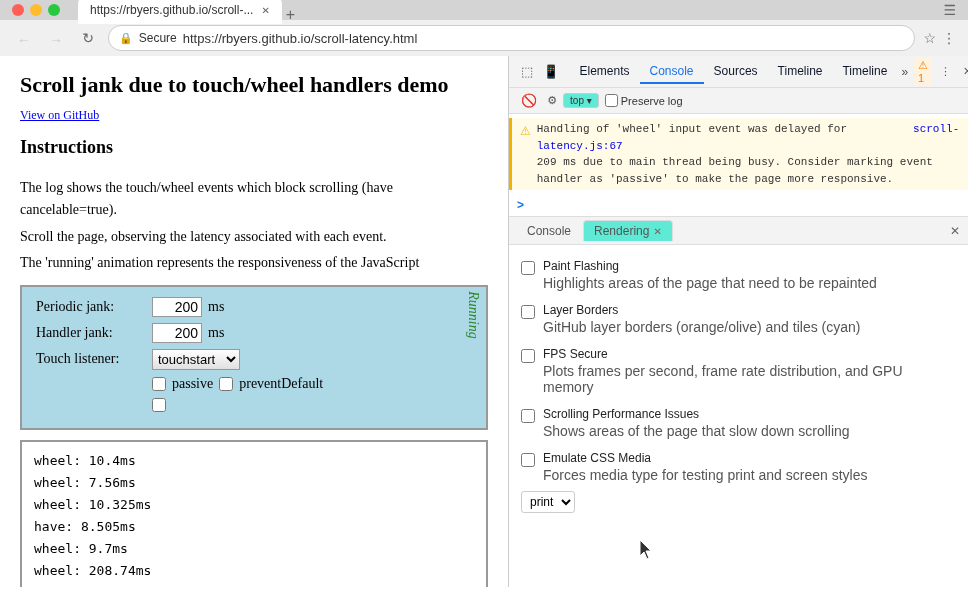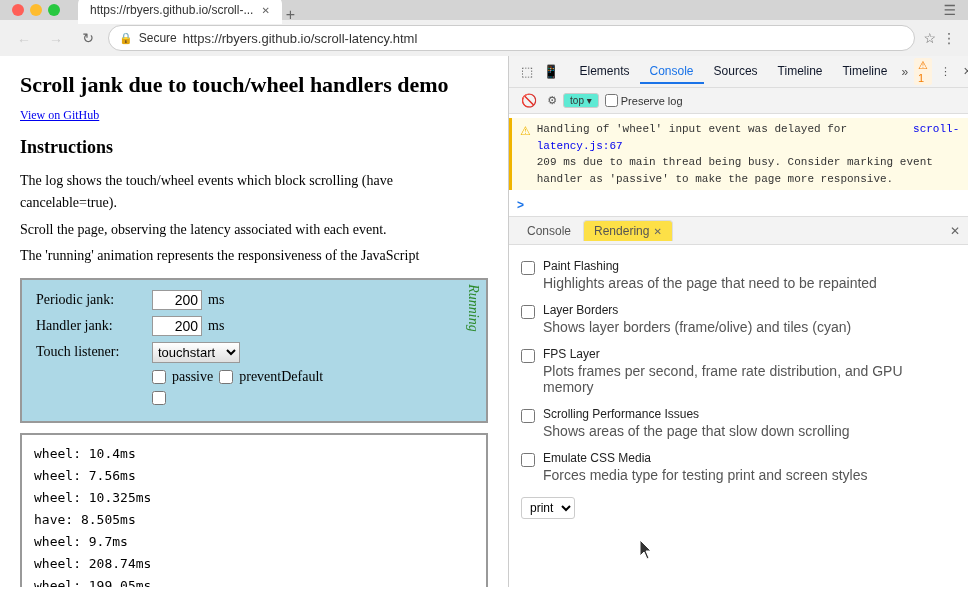--- a/index.html
+++ b/index.html
@@ -33,7 +33,7 @@
     .page-content { flex: 1; padding: 16px 20px; overflow: hidden; font-family: Georgia, serif; }
     .page-title { font-size: 22px; font-weight: bold; color: #000; margin-bottom: 10px; }
     .page-link { color: #00e; text-decoration: underline; font-size: 12px; display: block; margin-bottom: 14px; }
-    .page-section-title { font-size: 18px; font-weight: bold; margin-bottom: 12px; }
+    .page-section-title { font-size: 18px; font-weight: bold; margin-bottom: 19px; }
     .page-text { font-size: 14px; line-height: 1.6; margin-bottom: 4px; }
 
     

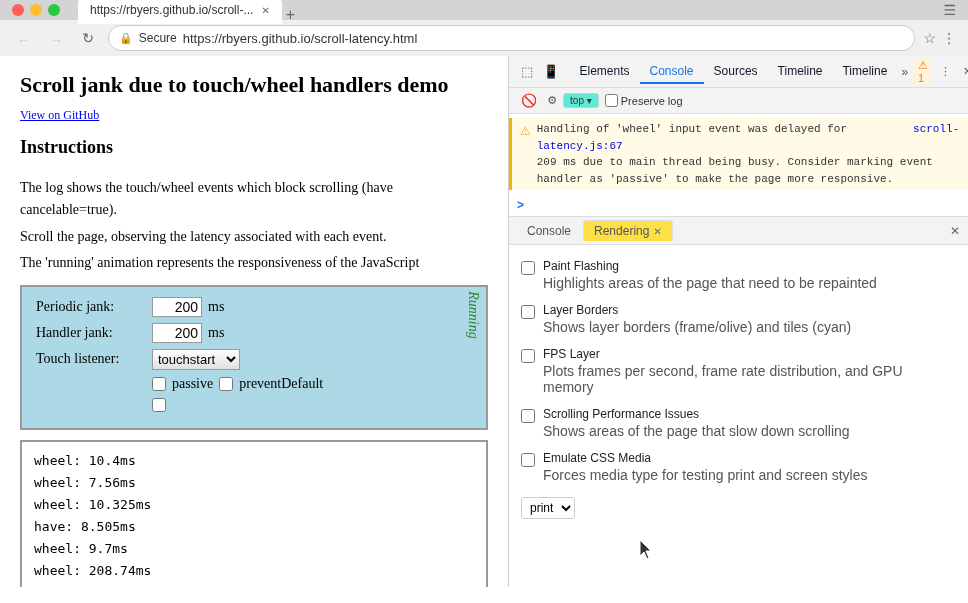--- a/index.html
+++ b/index.html
@@ -77,7 +77,7 @@
     
     .rendering-tabs { background: #f3f3f3; border-bottom: 1px solid #ddd; display: flex; align-items: center; padding: 0 8px; height: 28px; gap: 2px; }
     .rendering-tab { padding: 3px 10px; font-size: 12px; color: #555; cursor: pointer; display: flex; align-items: center; gap: 4px; }
-    .rendering-tab.active { background: #fde047; border: 1px solid #ddd; border-bottom: none; border-radius: 4px 4px 0 0; }
+    .rendering-tab.active { background: #5eead4; border: 1px solid #ddd; border-bottom: none; border-radius: 4px 4px 0 0; }
     .rendering-close { font-size: 10px; color: #666; cursor: pointer; }
     .rendering-x { font-size: 12px; color: #666; cursor: pointer; margin-left: auto; }
     .rendering-content { flex: 1; overflow-y: auto; padding: 8px 0; }

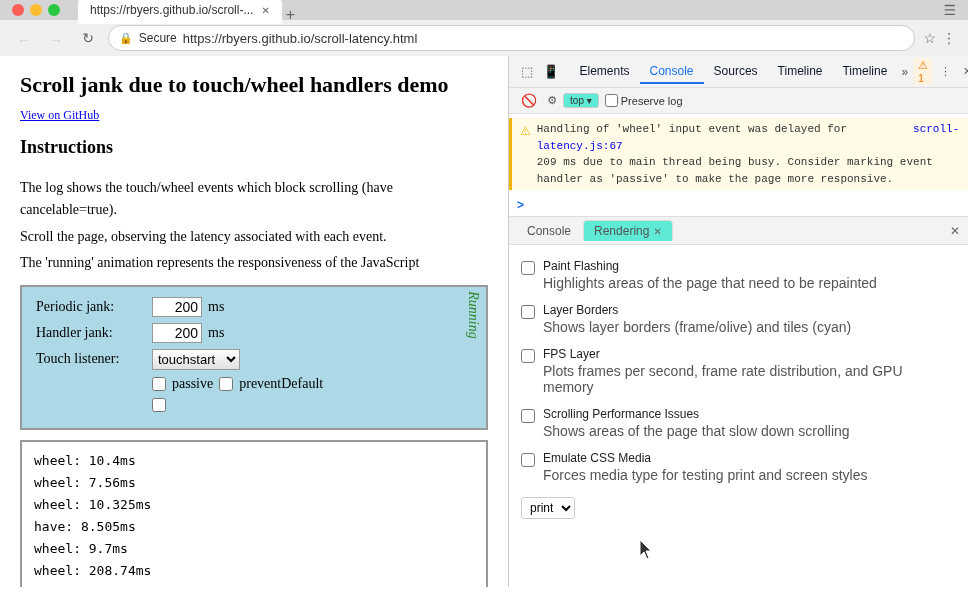--- a/index.html
+++ b/index.html
@@ -260,7 +260,7 @@
             <input type="checkbox" class="rendering-checkbox" style="">
             <div class="rendering-item-text">
               <div class="rendering-item-title">Layer Borders</div>
-              <div class="rendering-item-desc">Shows layer borders (frame/olive) and tiles (cyan)</div>
+              <div class="rendering-item-desc">GitHub layer borders (orange/olive) and tiles (cyan)</div>
             </div>
           </div>
           <div class="rendering-item">

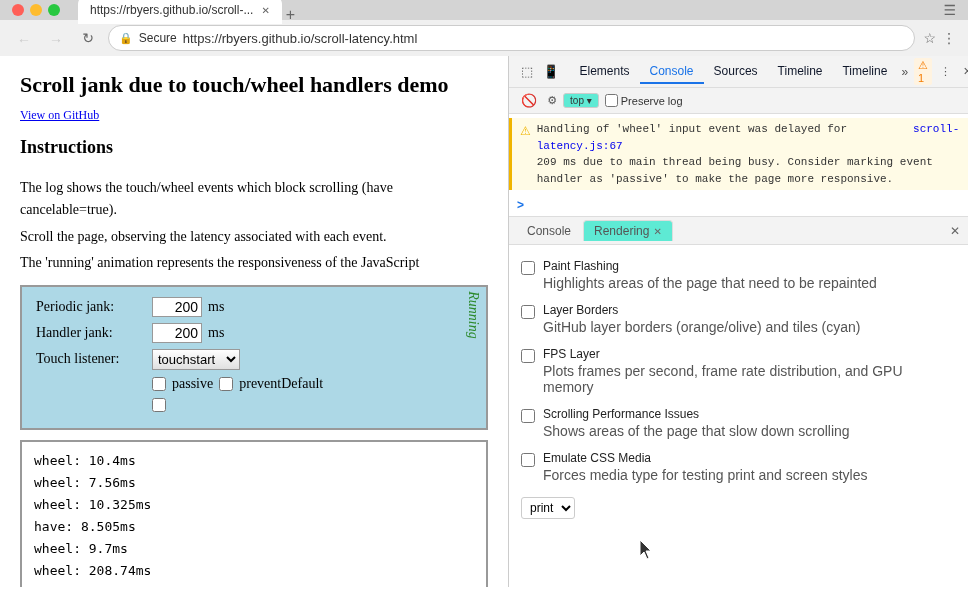--- a/index.html
+++ b/index.html
@@ -266,7 +266,7 @@
           <div class="rendering-item">
             <input type="checkbox" class="rendering-checkbox" style="">
             <div class="rendering-item-text">
-              <div class="rendering-item-title">FPS Layer</div>
+              <div class="rendering-item-title">FPS Secure</div>
               <div class="rendering-item-desc">Plots frames per second, frame rate distribution, and GPU memory</div>
             </div>
           </div>

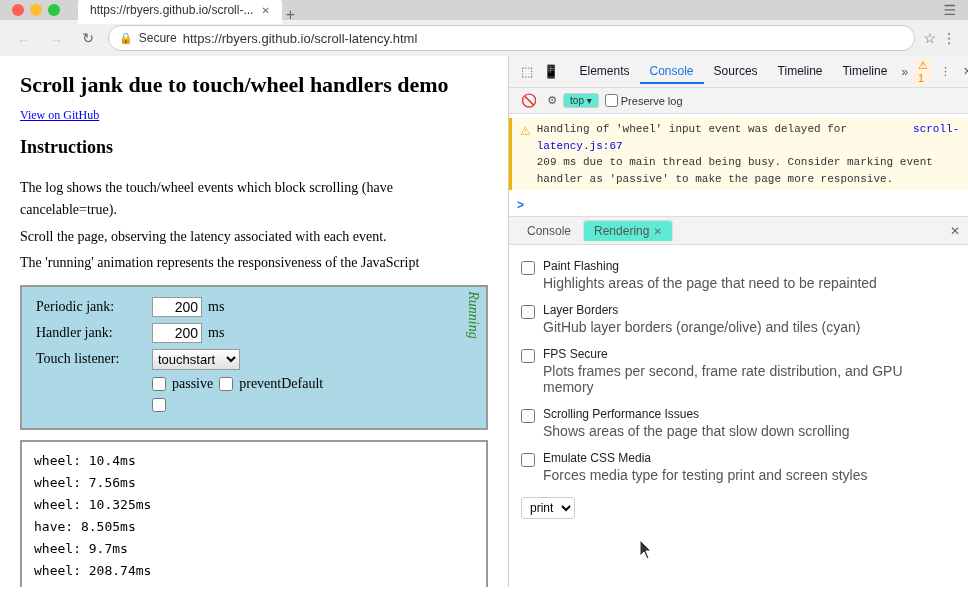--- a/index.html
+++ b/index.html
@@ -86,7 +86,7 @@
     .rendering-item-text { }
     .rendering-item-title { font-size: 12px; color: #222; font-weight: 500; }
     .rendering-item-desc { font-size: 14px; color: #555; margin-top: 2px; }
-    .emulate-row { display: flex; align-items: center; gap: 6px; padding: 0 12px; margin-top: 8px; }
+    .emulate-row { display: flex; align-items: center; gap: 6px; padding: 0 12px; margin-top: 2px; }
     .emulate-select { font-size: 12px; padding: 2px 4px; border: 1px solid #ccc; border-radius: 3px; background: #fff; cursor: pointer; }
 
     .dt-settings-btn { background: none; border: none; color: #555; font-size: 11px; cursor: pointer; padding: 2px 4px; }

